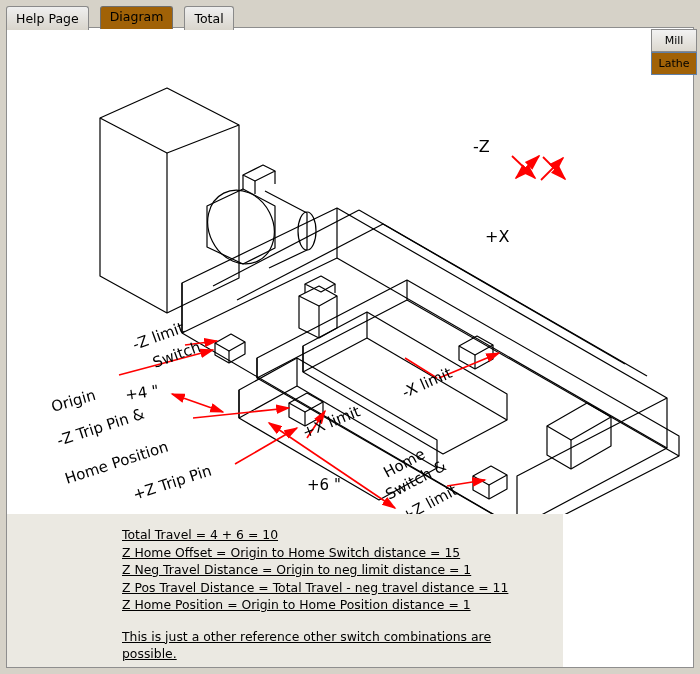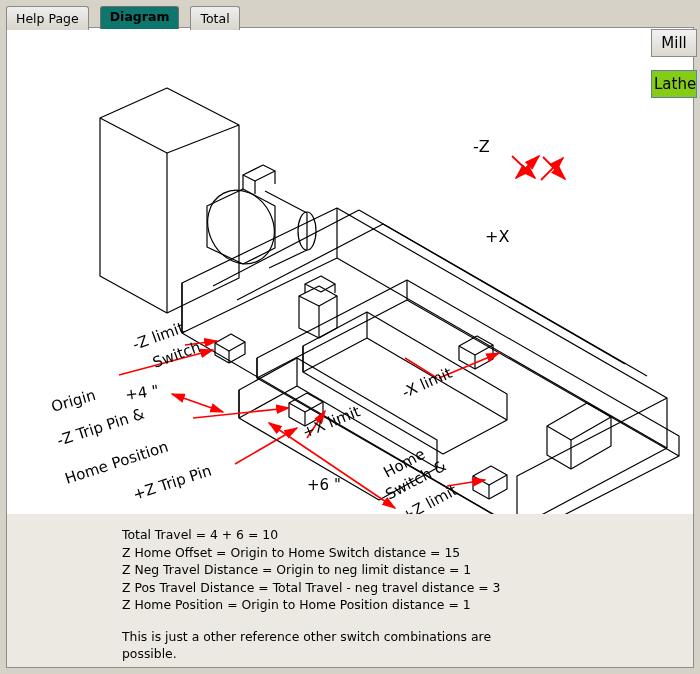--- a/index.html
+++ b/index.html
@@ -41,13 +41,13 @@
     top: 1px;
   }
   .tab.selected {
-    background: #0f766e;
+    background: #a16207;
     border-color: #6f6f6f;
     padding-top: 2px;
     padding-bottom: 5px;
     top: 0px;
     z-index: 3;
-    font-weight: bold;
+    font-weight: normal;
   }
 
   

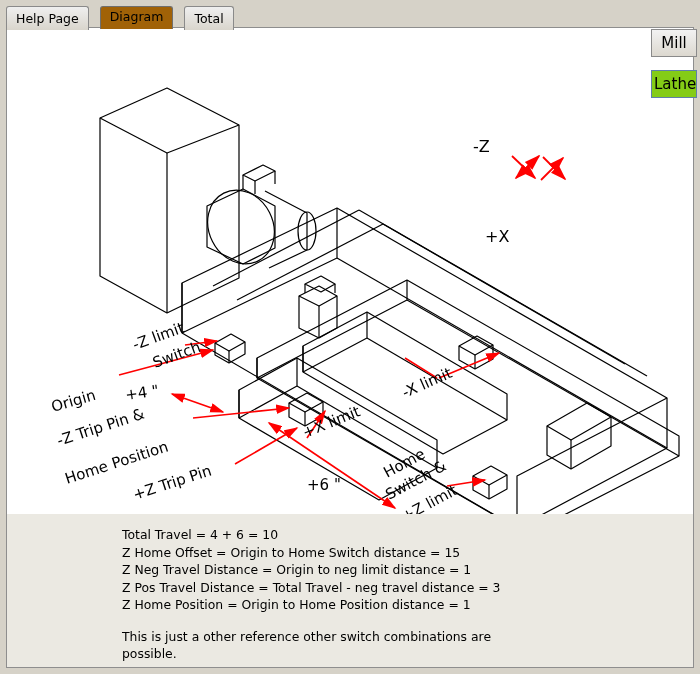--- a/index.html
+++ b/index.html
@@ -100,13 +100,13 @@
     display: block;
     width: 46px;
     box-sizing: border-box;
-    font-size: 15px;
+    font-size: 11px;
     text-align: center;
     padding: 4px 2px;
     border: 1px solid #8a8a8a;
     background: linear-gradient(#f2f2f2, #dcd8cf);
     color: #000;
-    margin-bottom: 13px;
+    margin-bottom: 0;
   }
   .mbtn.active {
     background: #84cc16;

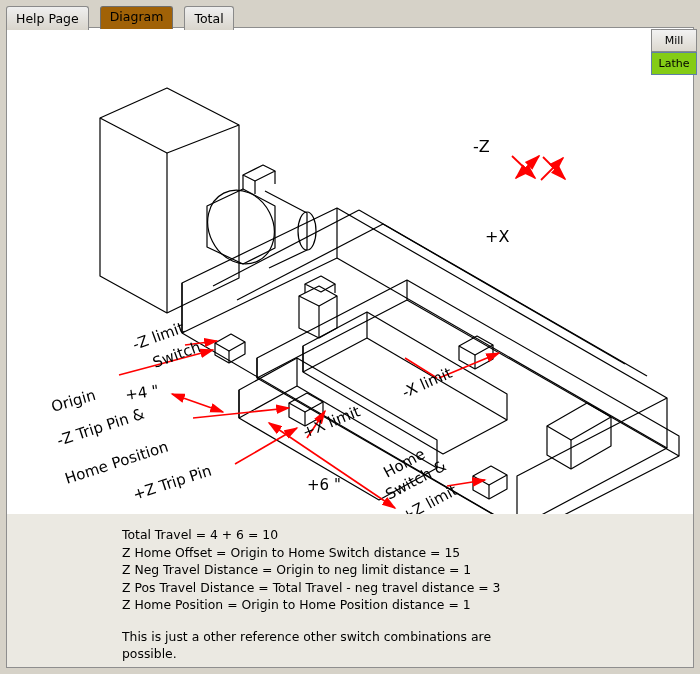--- a/index.html
+++ b/index.html
@@ -109,7 +109,7 @@
     margin-bottom: 0;
   }
   .mbtn.active {
-    background: #84cc16;
+    background: #a16207;
     border-color: #5f7fa8;
   }
 

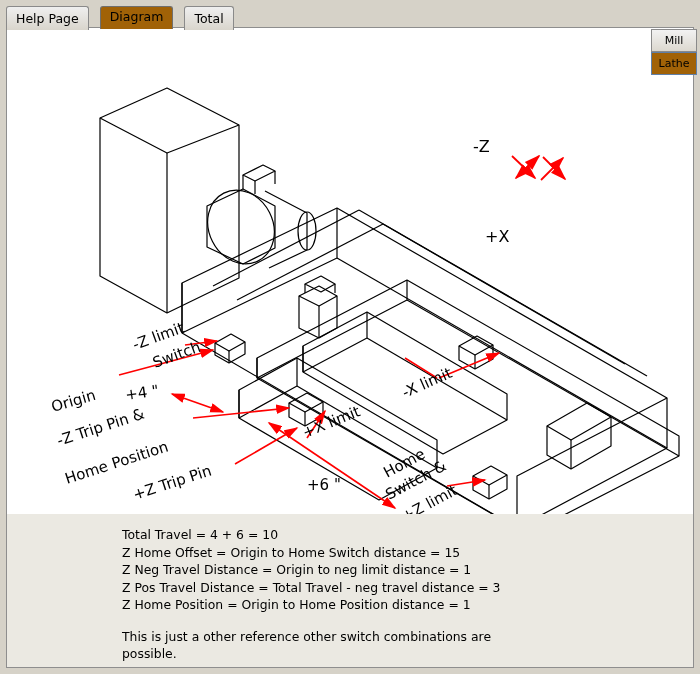--- a/index.html
+++ b/index.html
@@ -74,11 +74,12 @@
     position: absolute;
     left: 0px;
     top: 486px;
-    width: 686px;
+    width: 556px;
     height: 153px;
     background: #ebe9e2;
     box-sizing: border-box;
     padding: 12px 0 0 115px;
+    text-decoration: underline;
   }
   .caption-line {
     font-size: 12.4px;

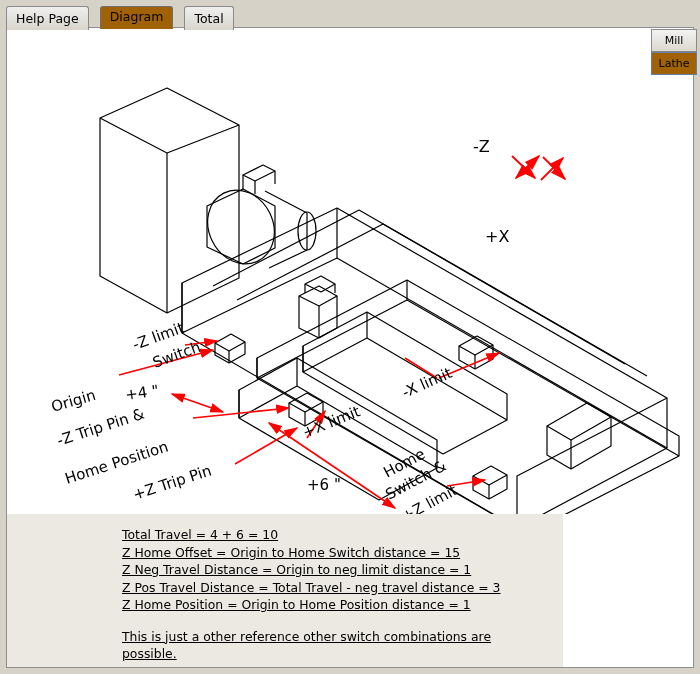--- a/index.html
+++ b/index.html
@@ -283,7 +283,7 @@
       <div class="caption-line">Total Travel = 4 + 6 = 10</div>
       <div class="caption-line">Z Home Offset = Origin to Home Switch distance = 15</div>
       <div class="caption-line">Z Neg Travel Distance = Origin to neg limit distance = 1</div>
-      <div class="caption-line">Z Pos Travel Distance = Total Travel - neg travel distance = 3</div>
+      <div class="caption-line">Z Pos Travel Distance = Total Travel - neg travel distance = 11</div>
       <div class="caption-line">Z Home Position = Origin to Home Position distance = 1</div>
       <div class="caption-gap"></div>
       <div class="caption-line">This is just a other reference other switch combinations are</div>

